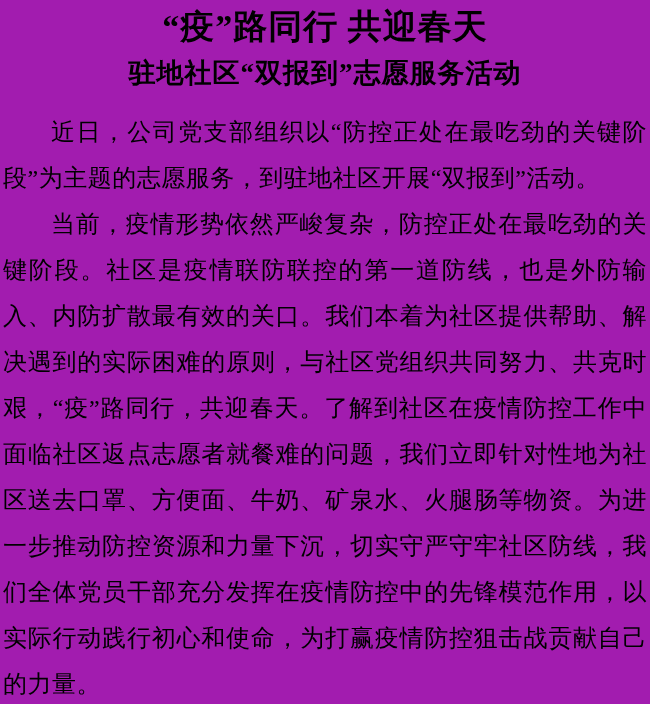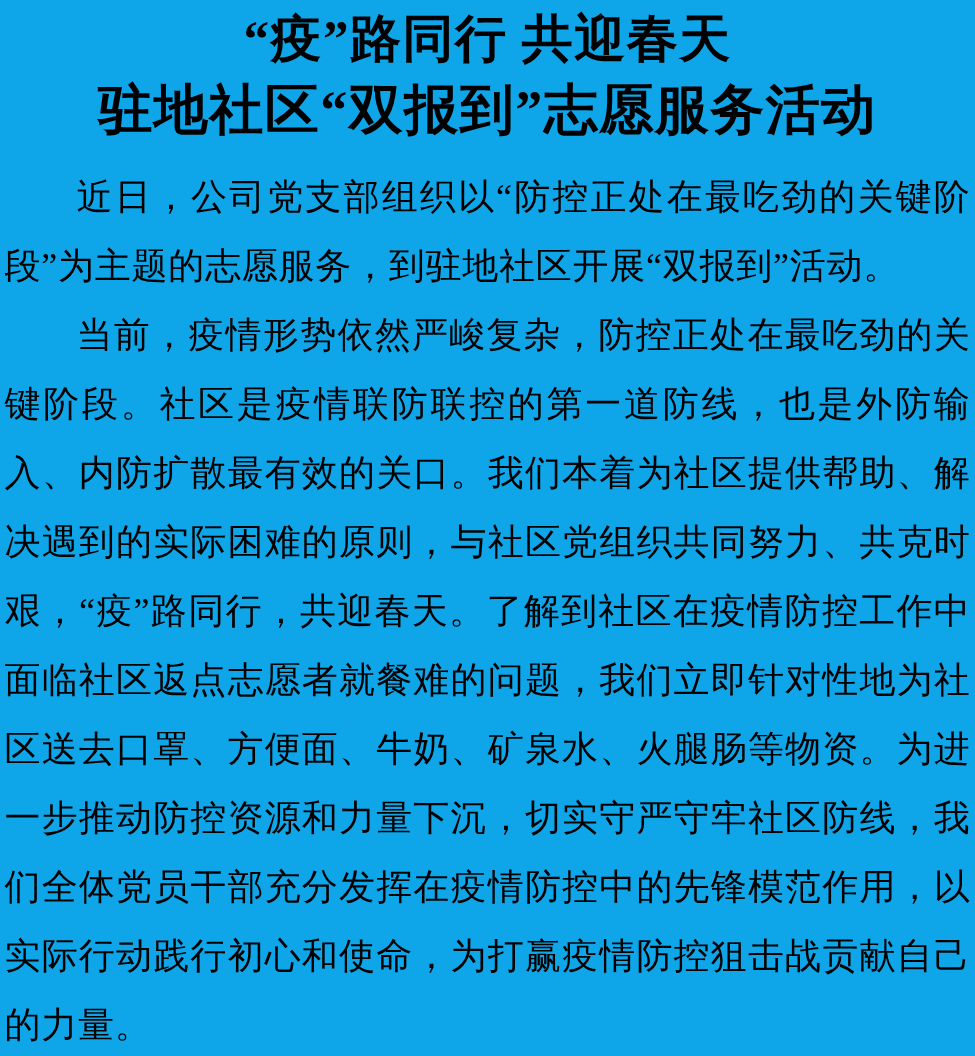--- a/index.html
+++ b/index.html
@@ -12,7 +12,7 @@
     width: 650px;
     height: 704px;
     overflow: hidden;
-    background: #0ea5e9;
+    background: #a21caf;
     color: #000000;
     font-family: "Liberation Serif", "DejaVu Serif", serif;
   }

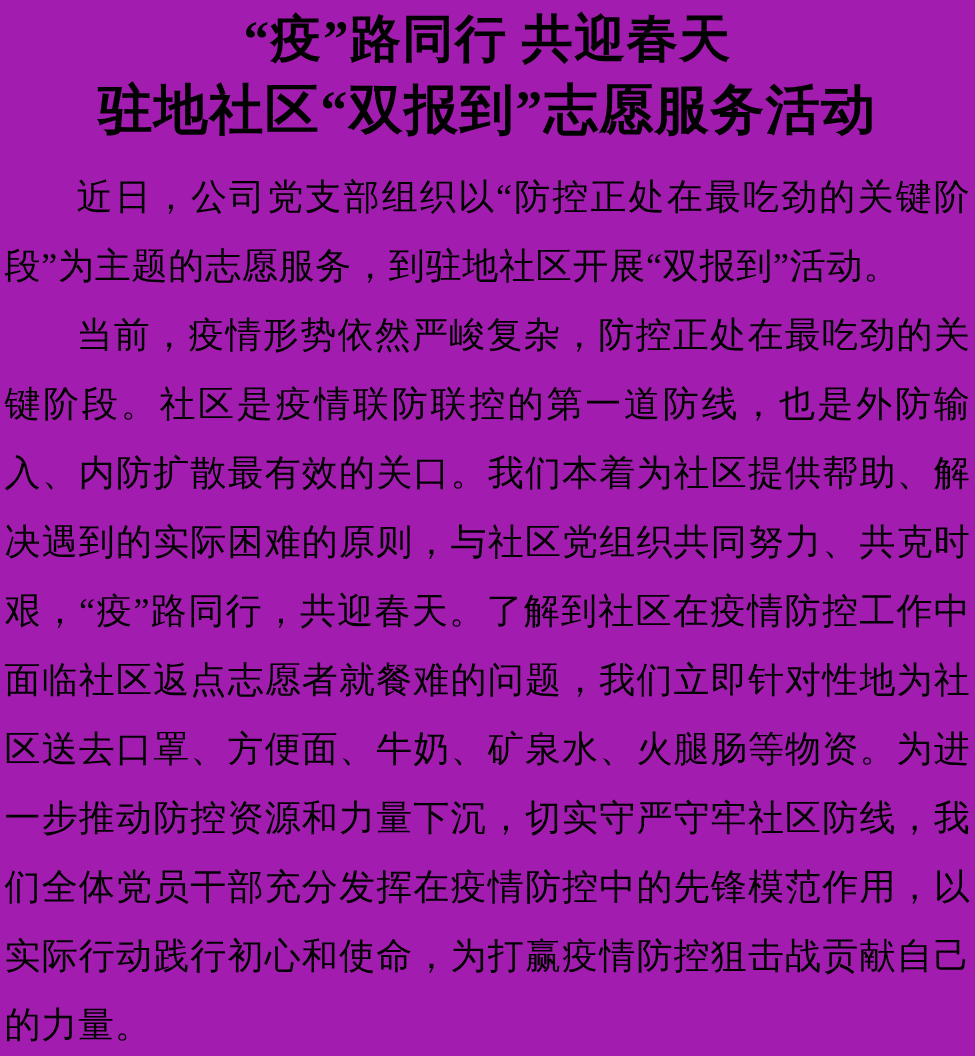--- a/index.html
+++ b/index.html
@@ -27,7 +27,7 @@
   }
   .doc-subtitle {
     margin: 8px 0 0 0;
-    font-size: 36px;
+    font-size: 27px;
     line-height: 36px;
     font-weight: bold;
     text-align: center;

